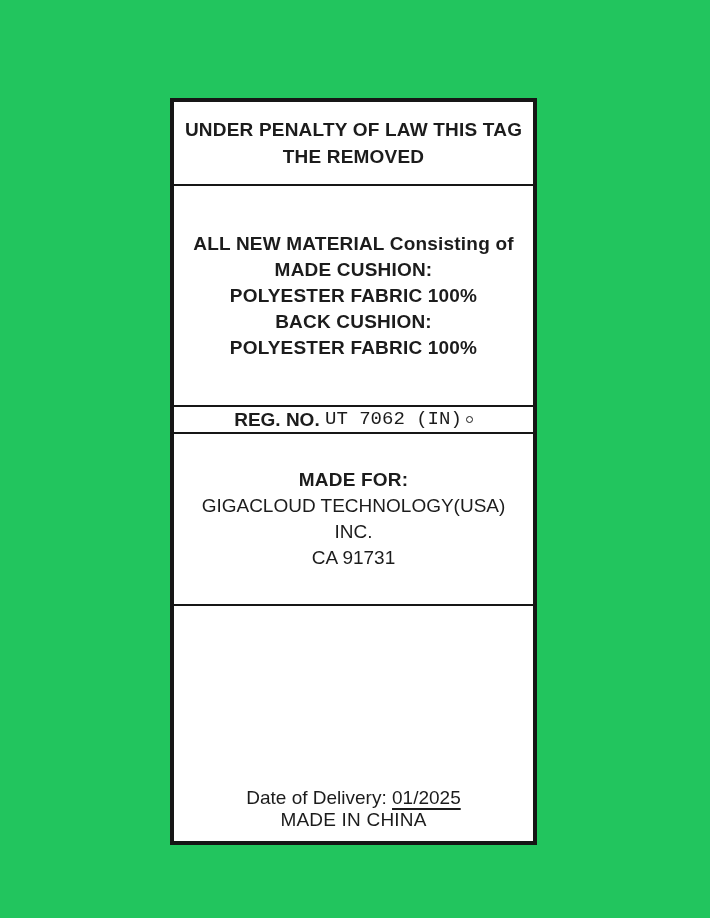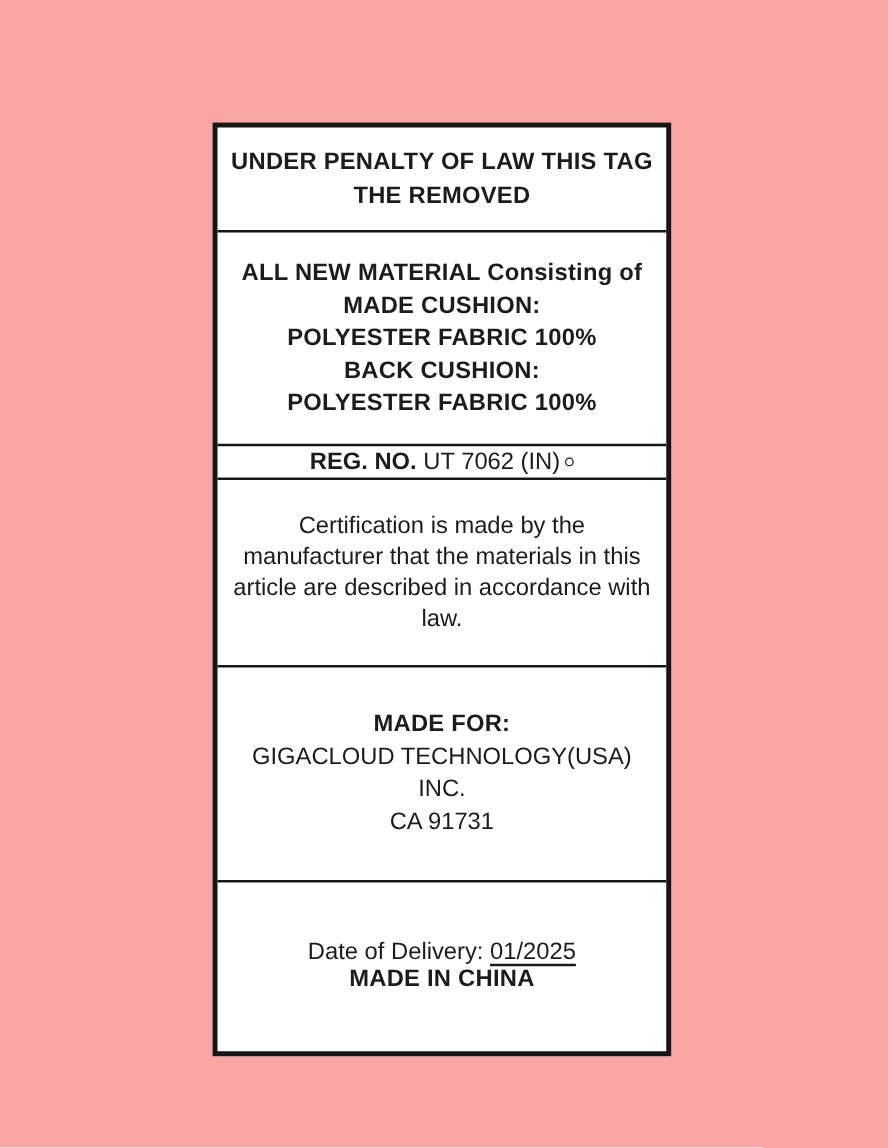--- a/index.html
+++ b/index.html
@@ -17,7 +17,7 @@
     position: relative;
     width: 710px;
     height: 918px;
-    background: #fca5a5;
+    background: #22c55e;
     overflow: hidden;
   }
 

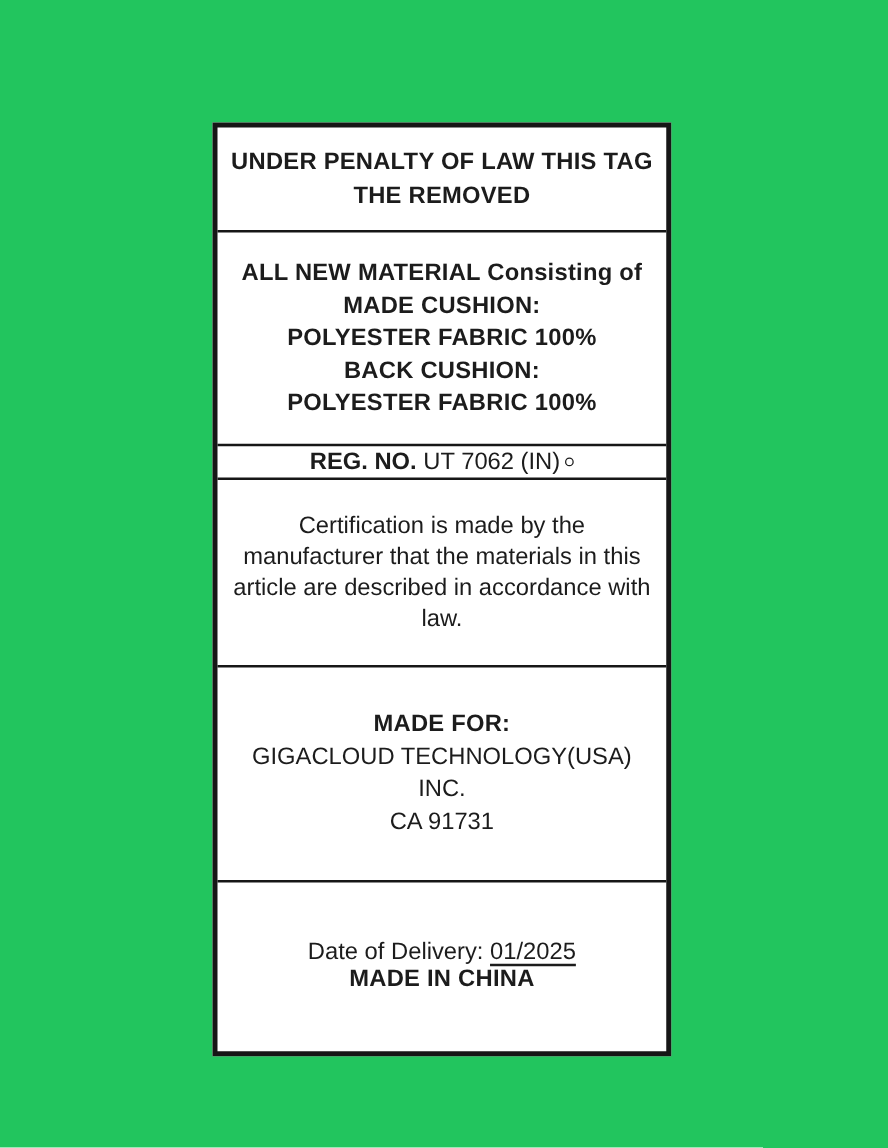--- a/index.html
+++ b/index.html
@@ -58,7 +58,7 @@
   }
 
   
-  .sec-materials { height: 171px; }
+  .sec-materials { height: 221px; }
   .sec-materials .line {
     font-size: 19px;
     font-weight: bold;

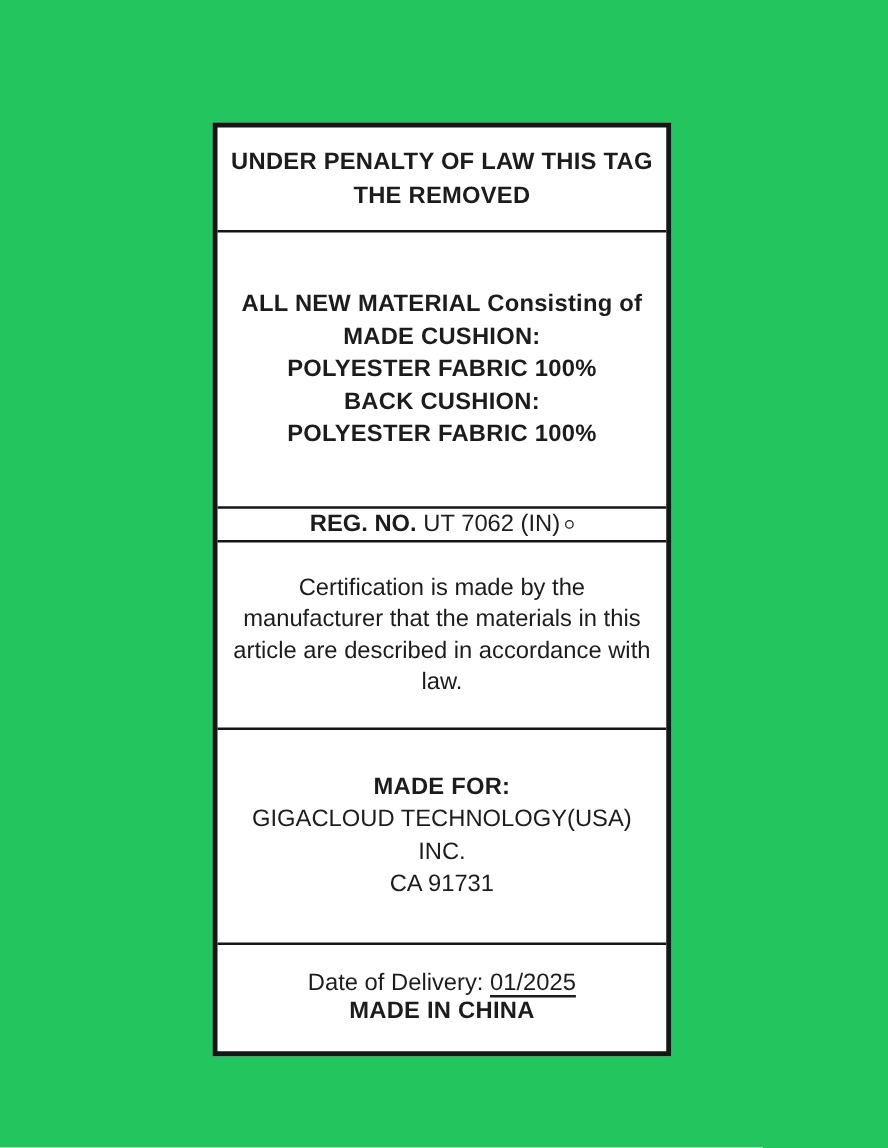--- a/index.html
+++ b/index.html
@@ -75,7 +75,7 @@
   }
   .sec-reg .line { font-size: 19px; line-height: 1; }
   .sec-reg .reg-label { font-weight: bold; }
-  .sec-reg .reg-value { margin-left: 0.28em; font-weight: normal; }
+  .sec-reg .reg-value { margin-left: 0.28em; font-weight: normal; font-family: Liberation Mono, monospace; }
   .ideographic-period {
     display: inline-block;
     width: 7px;

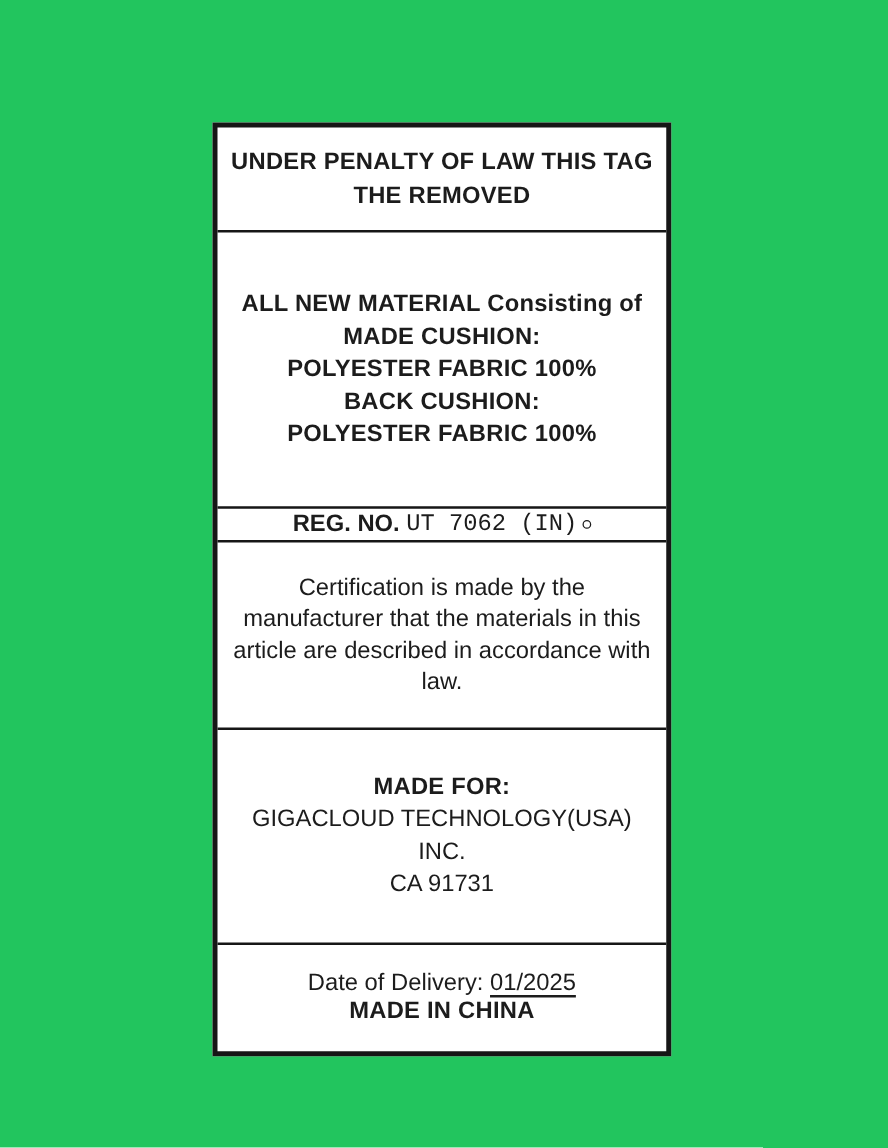--- a/index.html
+++ b/index.html
@@ -140,12 +140,6 @@
       <span class="ideographic-period"></span>
     </section>
 
-    <section class="sec sec-cert">
-      <div class="line">Certification is made by the</div>
-      <div class="line">manufacturer that the materials in this</div>
-      <div class="line">article are described in accordance with</div>
-      <div class="line">law.</div>
-    </section>
 
     <section class="sec sec-madefor">
       <div class="line heading">MADE FOR:</div>

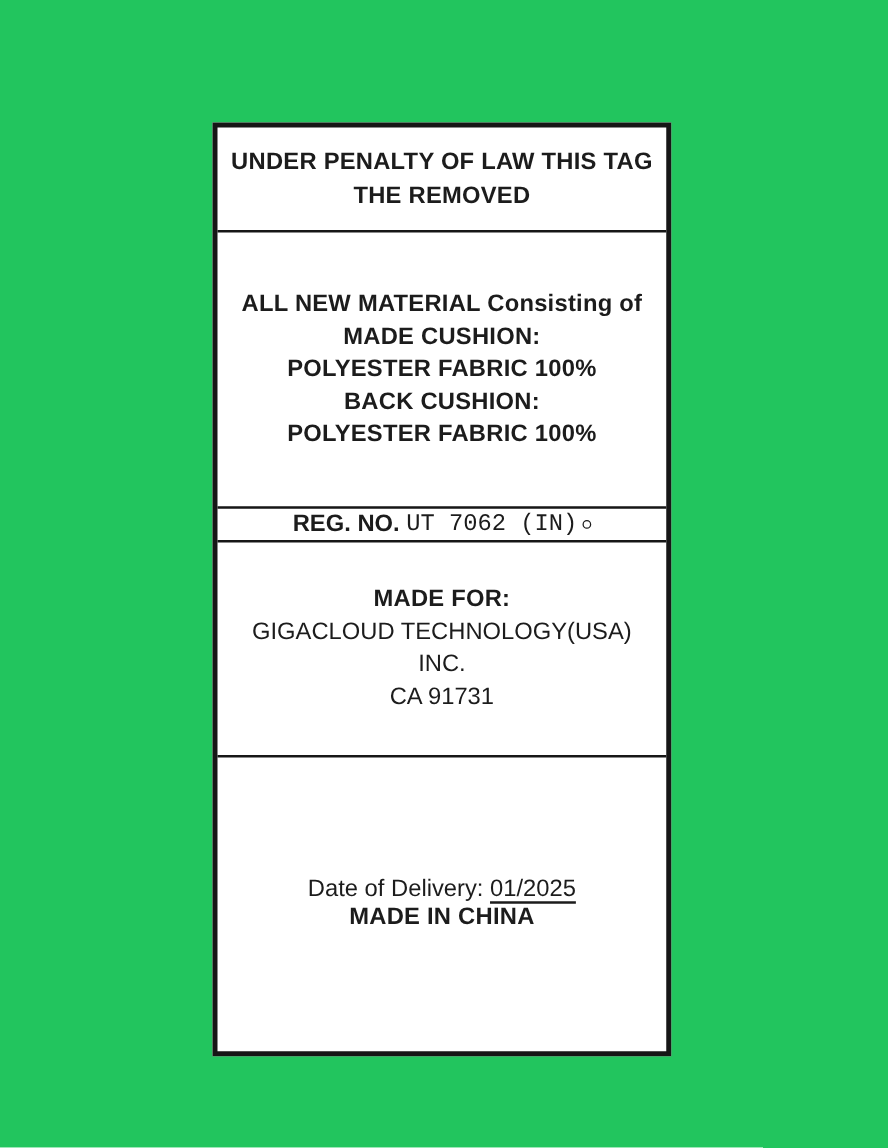--- a/index.html
+++ b/index.html
@@ -104,7 +104,7 @@
   
   .sec-delivery {
     flex: 1;
-    justify-content: center;
+    justify-content: flex-end;
     padding: 8px 0 10px 0;
   }
   .sec-delivery .line { font-size: 19px; line-height: 22px; }

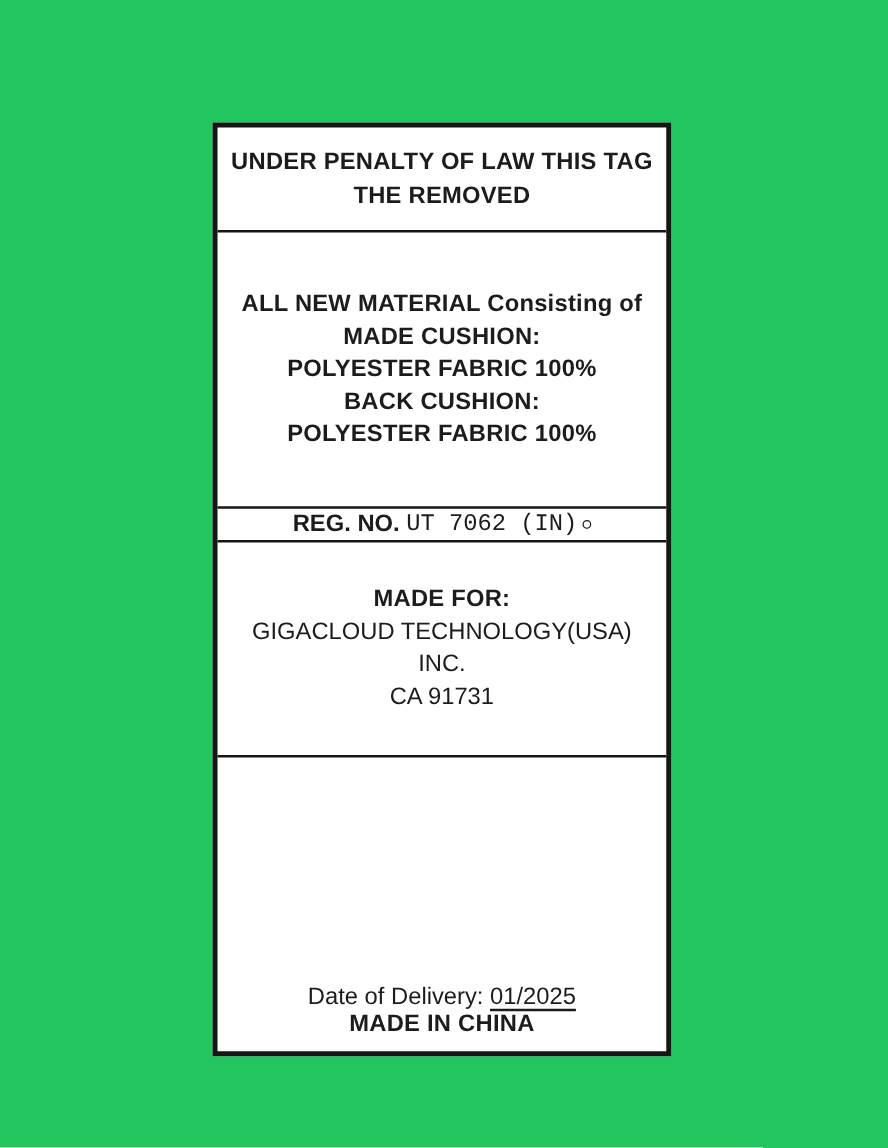--- a/index.html
+++ b/index.html
@@ -113,7 +113,7 @@
     text-decoration-thickness: 1.5px;
     text-underline-offset: 4px;
   }
-  .origin-line { font-weight: bold; letter-spacing: 0.2px; }
+  .origin-line { font-weight: normal; letter-spacing: 0.2px; }
 </style>
 </head>
 <body>

